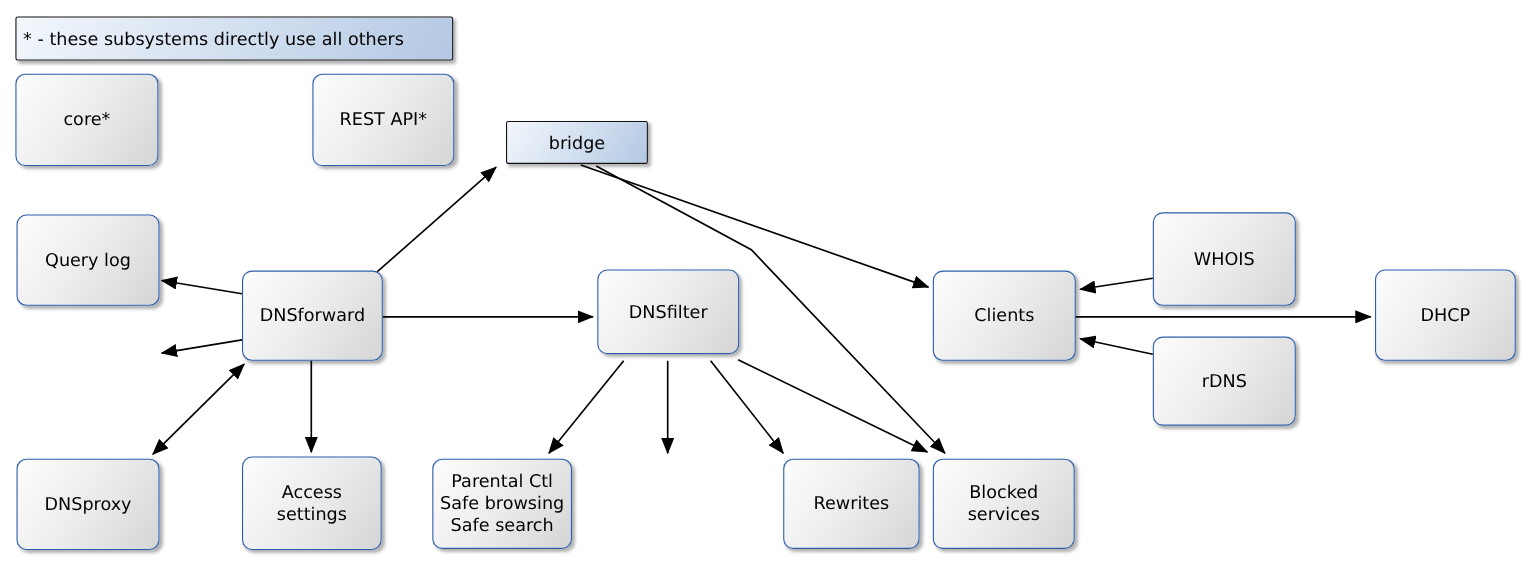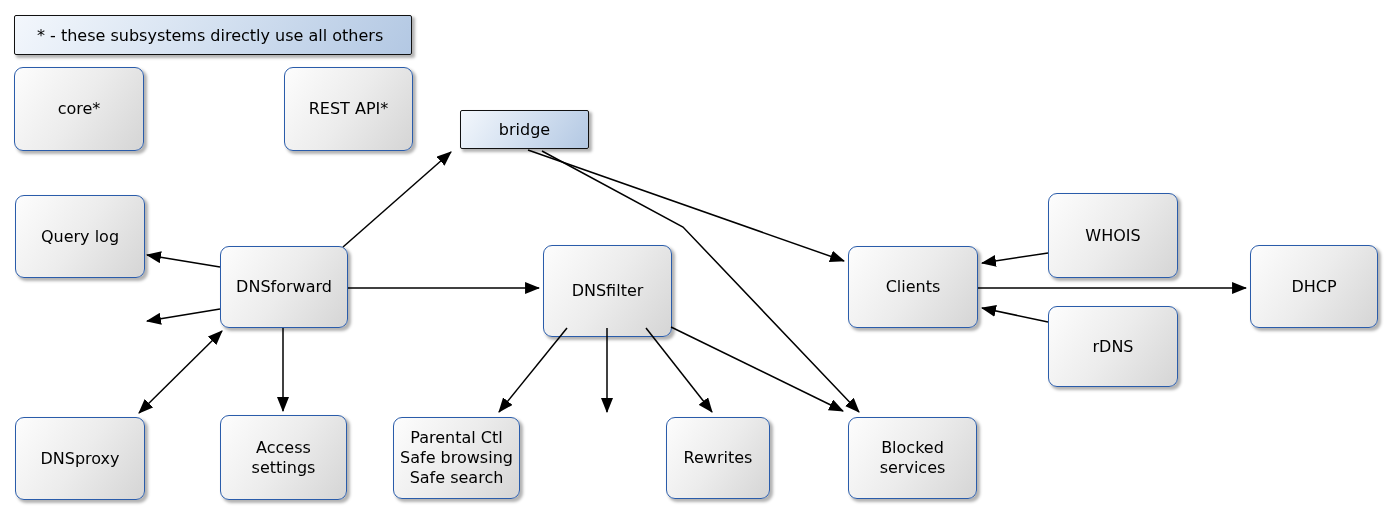--- a/index.html
+++ b/index.html
@@ -40,7 +40,7 @@
     align-items: center;
   }
   .bluebox.center { justify-content: center; margin-left: 42px; }
-  .legend-label { font-size: 16px; padding-left: 6px; white-space: nowrap; margin-left: 16px; }
+  .legend-label { font-size: 16px; padding-left: 6px; white-space: nowrap; }
   .edges {
     position: absolute;
     left: 0; top: 0;

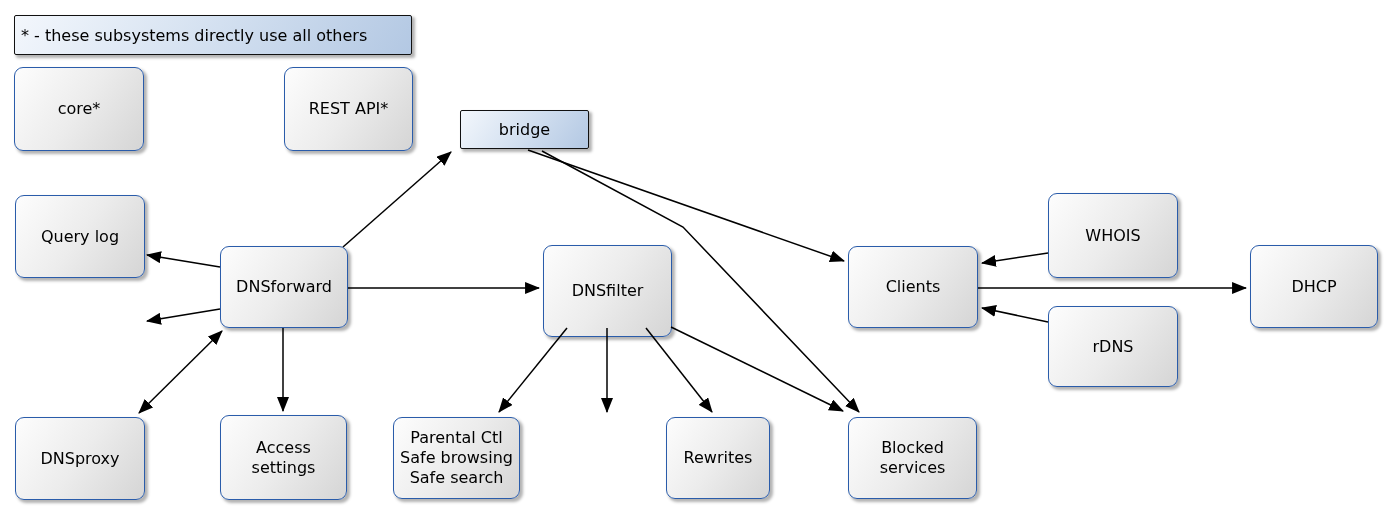--- a/index.html
+++ b/index.html
@@ -88,7 +88,7 @@
 settings</span>
   </div>
 
-  <div class="node" style="left:543px; top:245px; width:129px; height:92px;align-items:center;">
+  <div class="node" style="left:543px; top:245px; width:129px; height:77px;align-items:center;">
     <span class="node-label">DNSfilter</span>
   </div>
   <div class="node" style="left:393px; top:417px; width:127px; height:82px;">

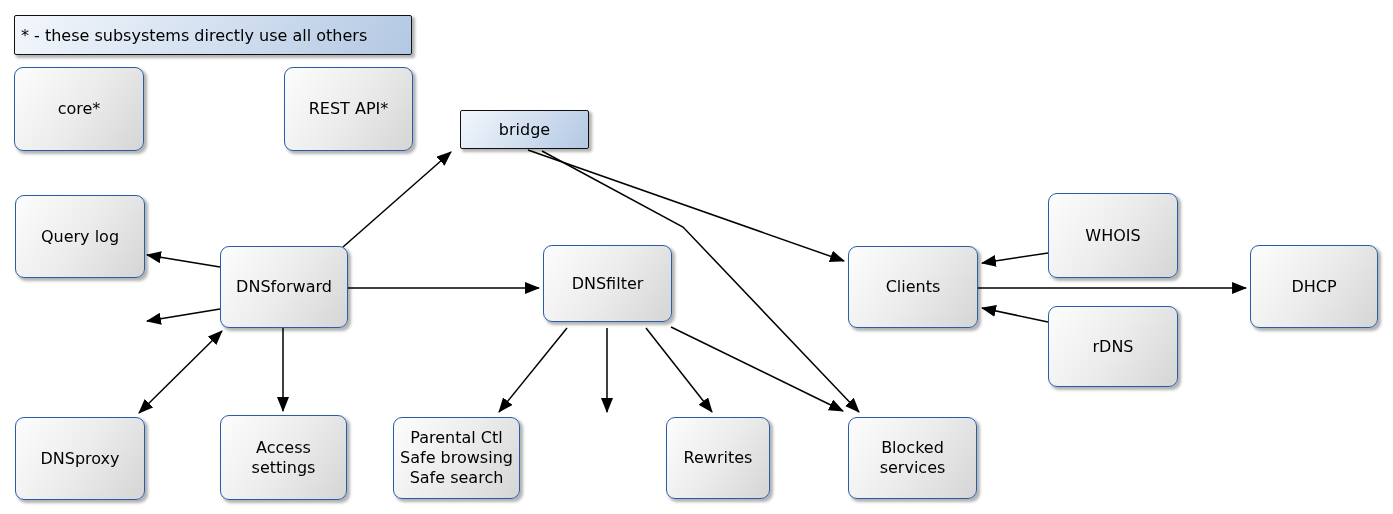--- a/index.html
+++ b/index.html
@@ -96,7 +96,7 @@
 Safe browsing
 Safe search</span>
   </div>
-  <div class="node" style="left:666px; top:417px; width:104px; height:82px;">
+  <div class="node" style="left:712px; top:417px; width:124px; height:82px;">
     <span class="node-label">Rewrites</span>
   </div>
   <div class="node" style="left:848px; top:417px; width:129px; height:82px;">

